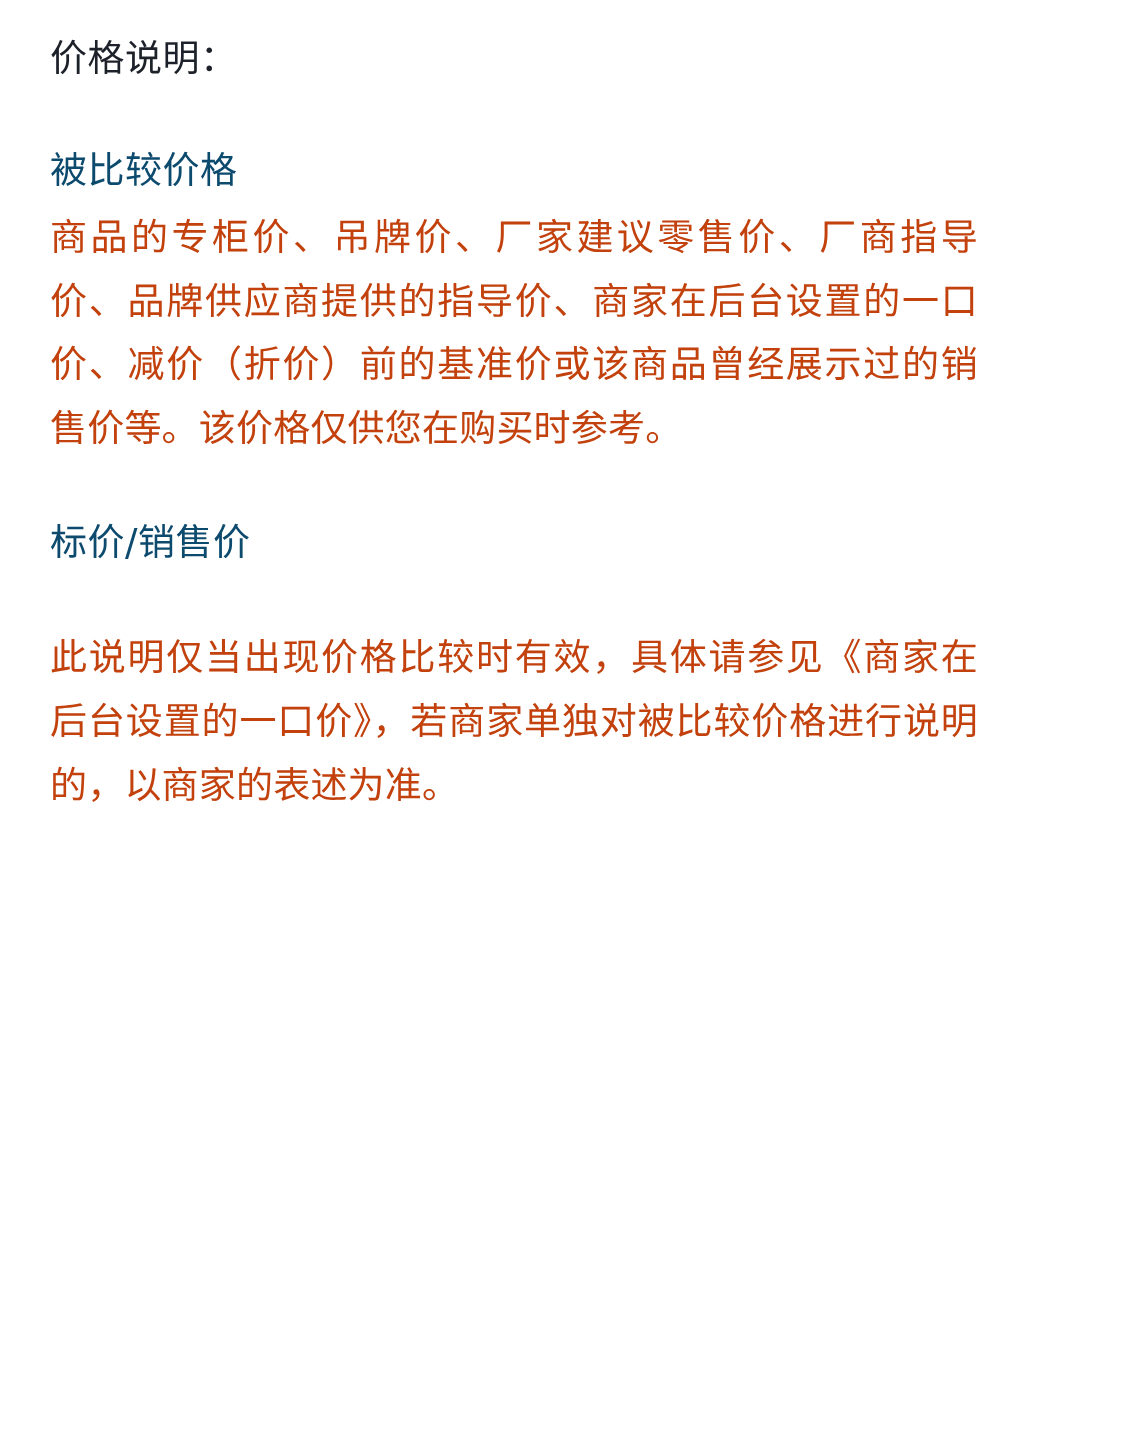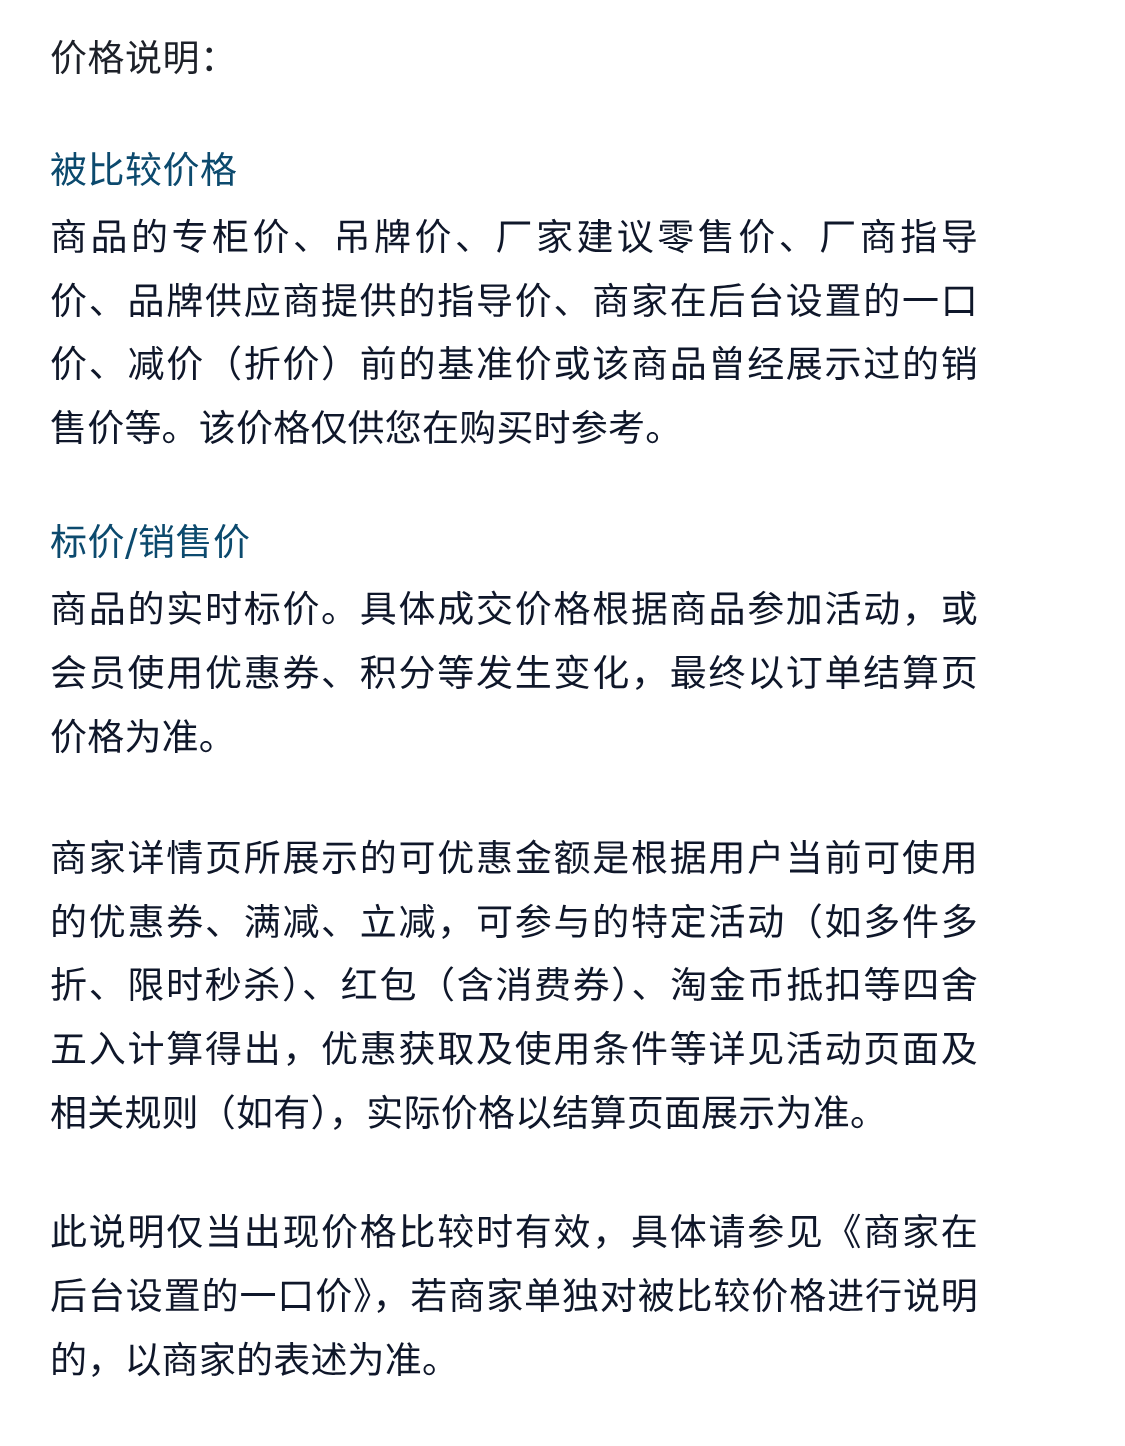--- a/index.html
+++ b/index.html
@@ -46,7 +46,7 @@
   .body-text {
     font-size: 37px;
     line-height: 1.72;
-    color: #0f172a;
+    color: #c2410c;
     font-weight: 400;
     margin: 0;
     letter-spacing: 0.2px;

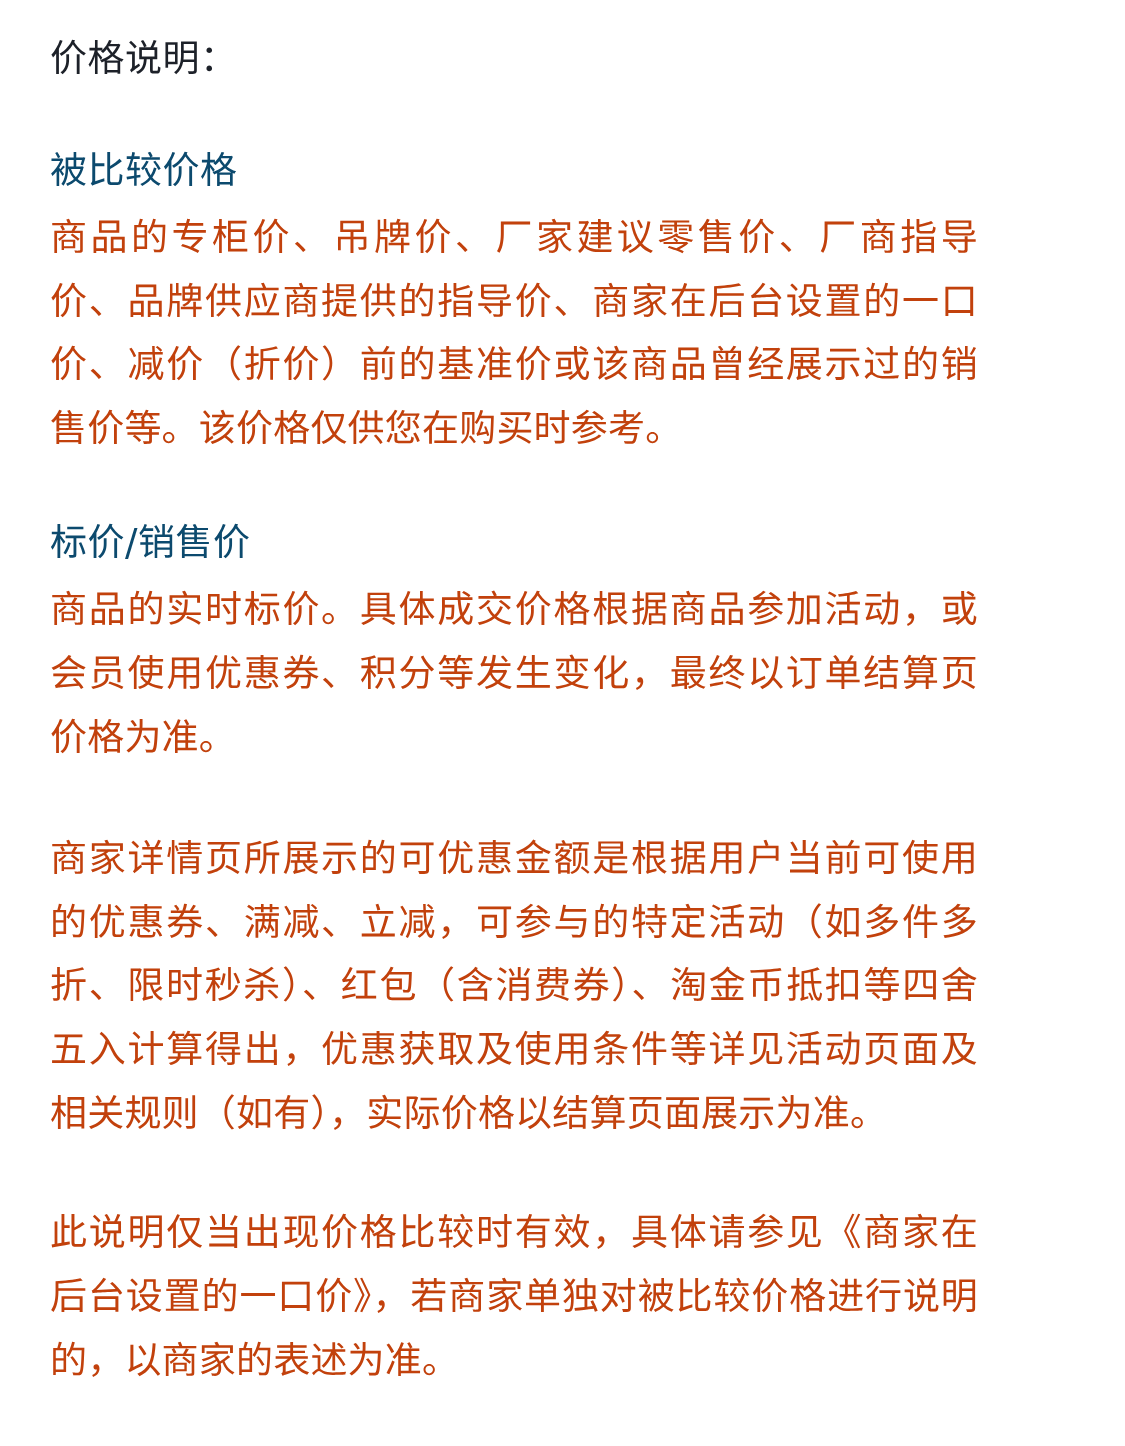--- a/index.html
+++ b/index.html
@@ -74,7 +74,6 @@
 
   <section class="section">
     <h2 class="section-heading">标价/销售价</h2>
-    <p class="body-text">商品的实时标价。具体成交价格根据商品参加活动，或会员使用优惠券、积分等发生变化，最终以订单结算页价格为准。</p>
   </section>
 
   <div class="paragraph-block">

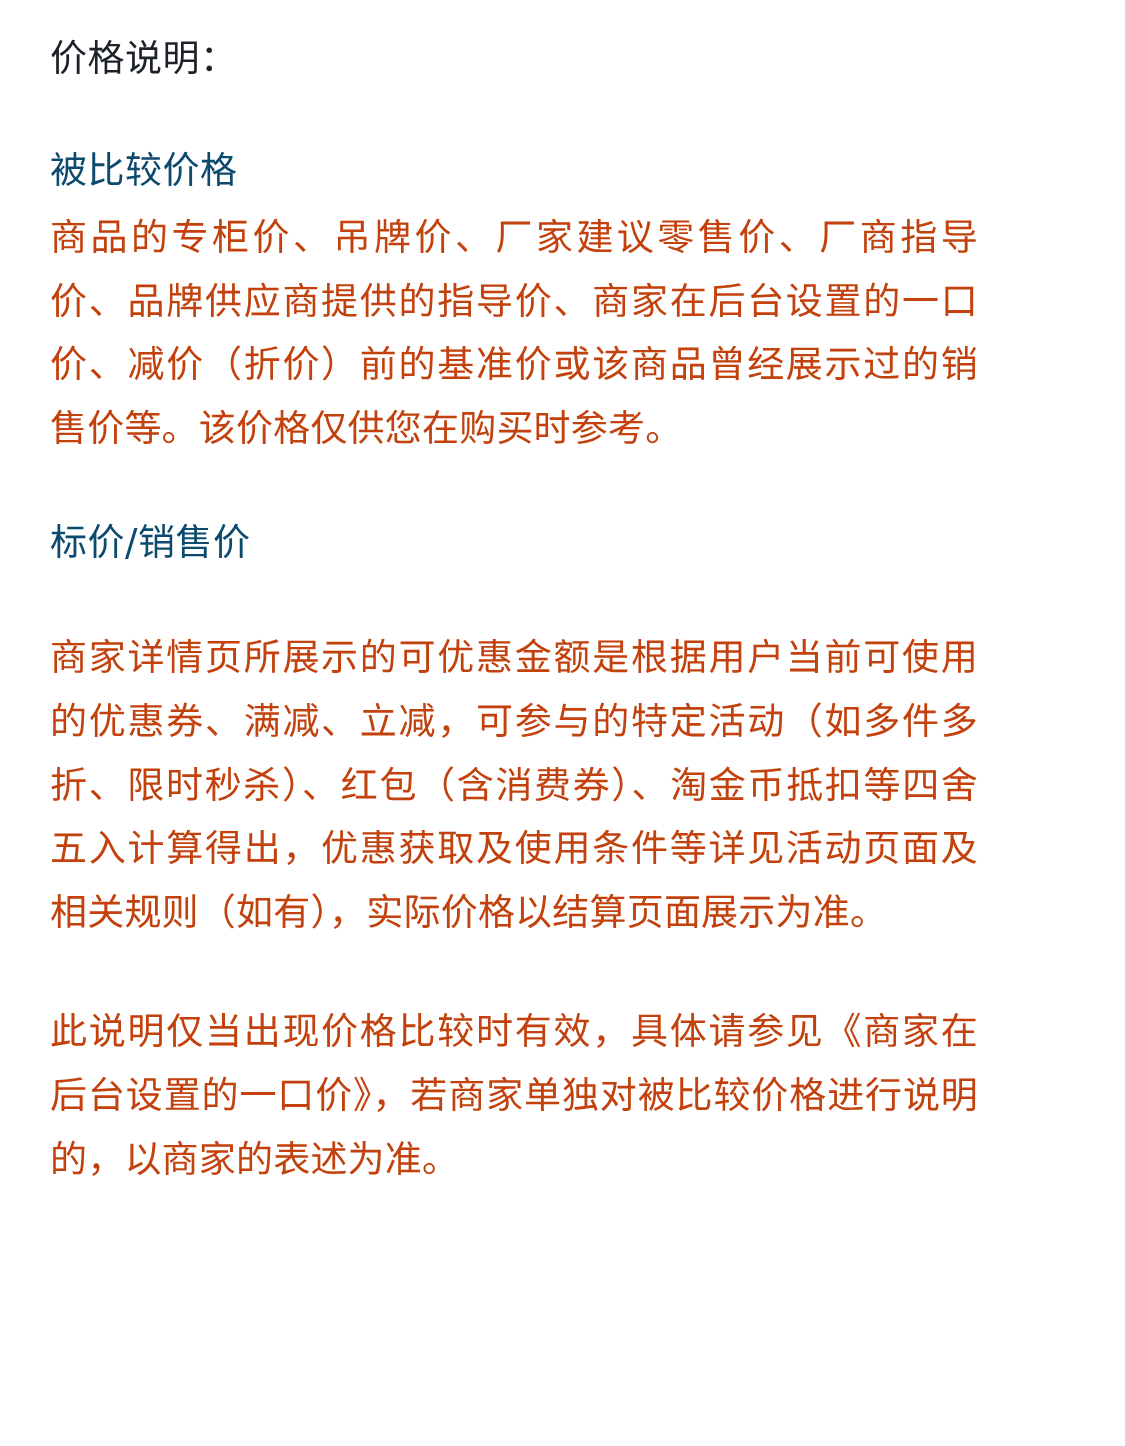--- a/index.html
+++ b/index.html
@@ -76,9 +76,6 @@
     <h2 class="section-heading">标价/销售价</h2>
   </section>
 
-  <div class="paragraph-block">
-    <p class="body-text">商家详情页所展示的可优惠金额是根据用户当前可使用的优惠券、满减、立减，可参与的特定活动（如多件多折、限时秒杀）、红包（含消费券）、淘金币抵扣等四舍五入计算得出，优惠获取及使用条件等详见活动页面及相关规则（如有），实际价格以结算页面展示为准。</p>
-  </div>
 
   <div class="paragraph-block">
     <p class="body-text">此说明仅当出现价格比较时有效，具体请参见《商家在后台设置的一口价》，若商家单独对被比较价格进行说明的，以商家的表述为准。</p>

